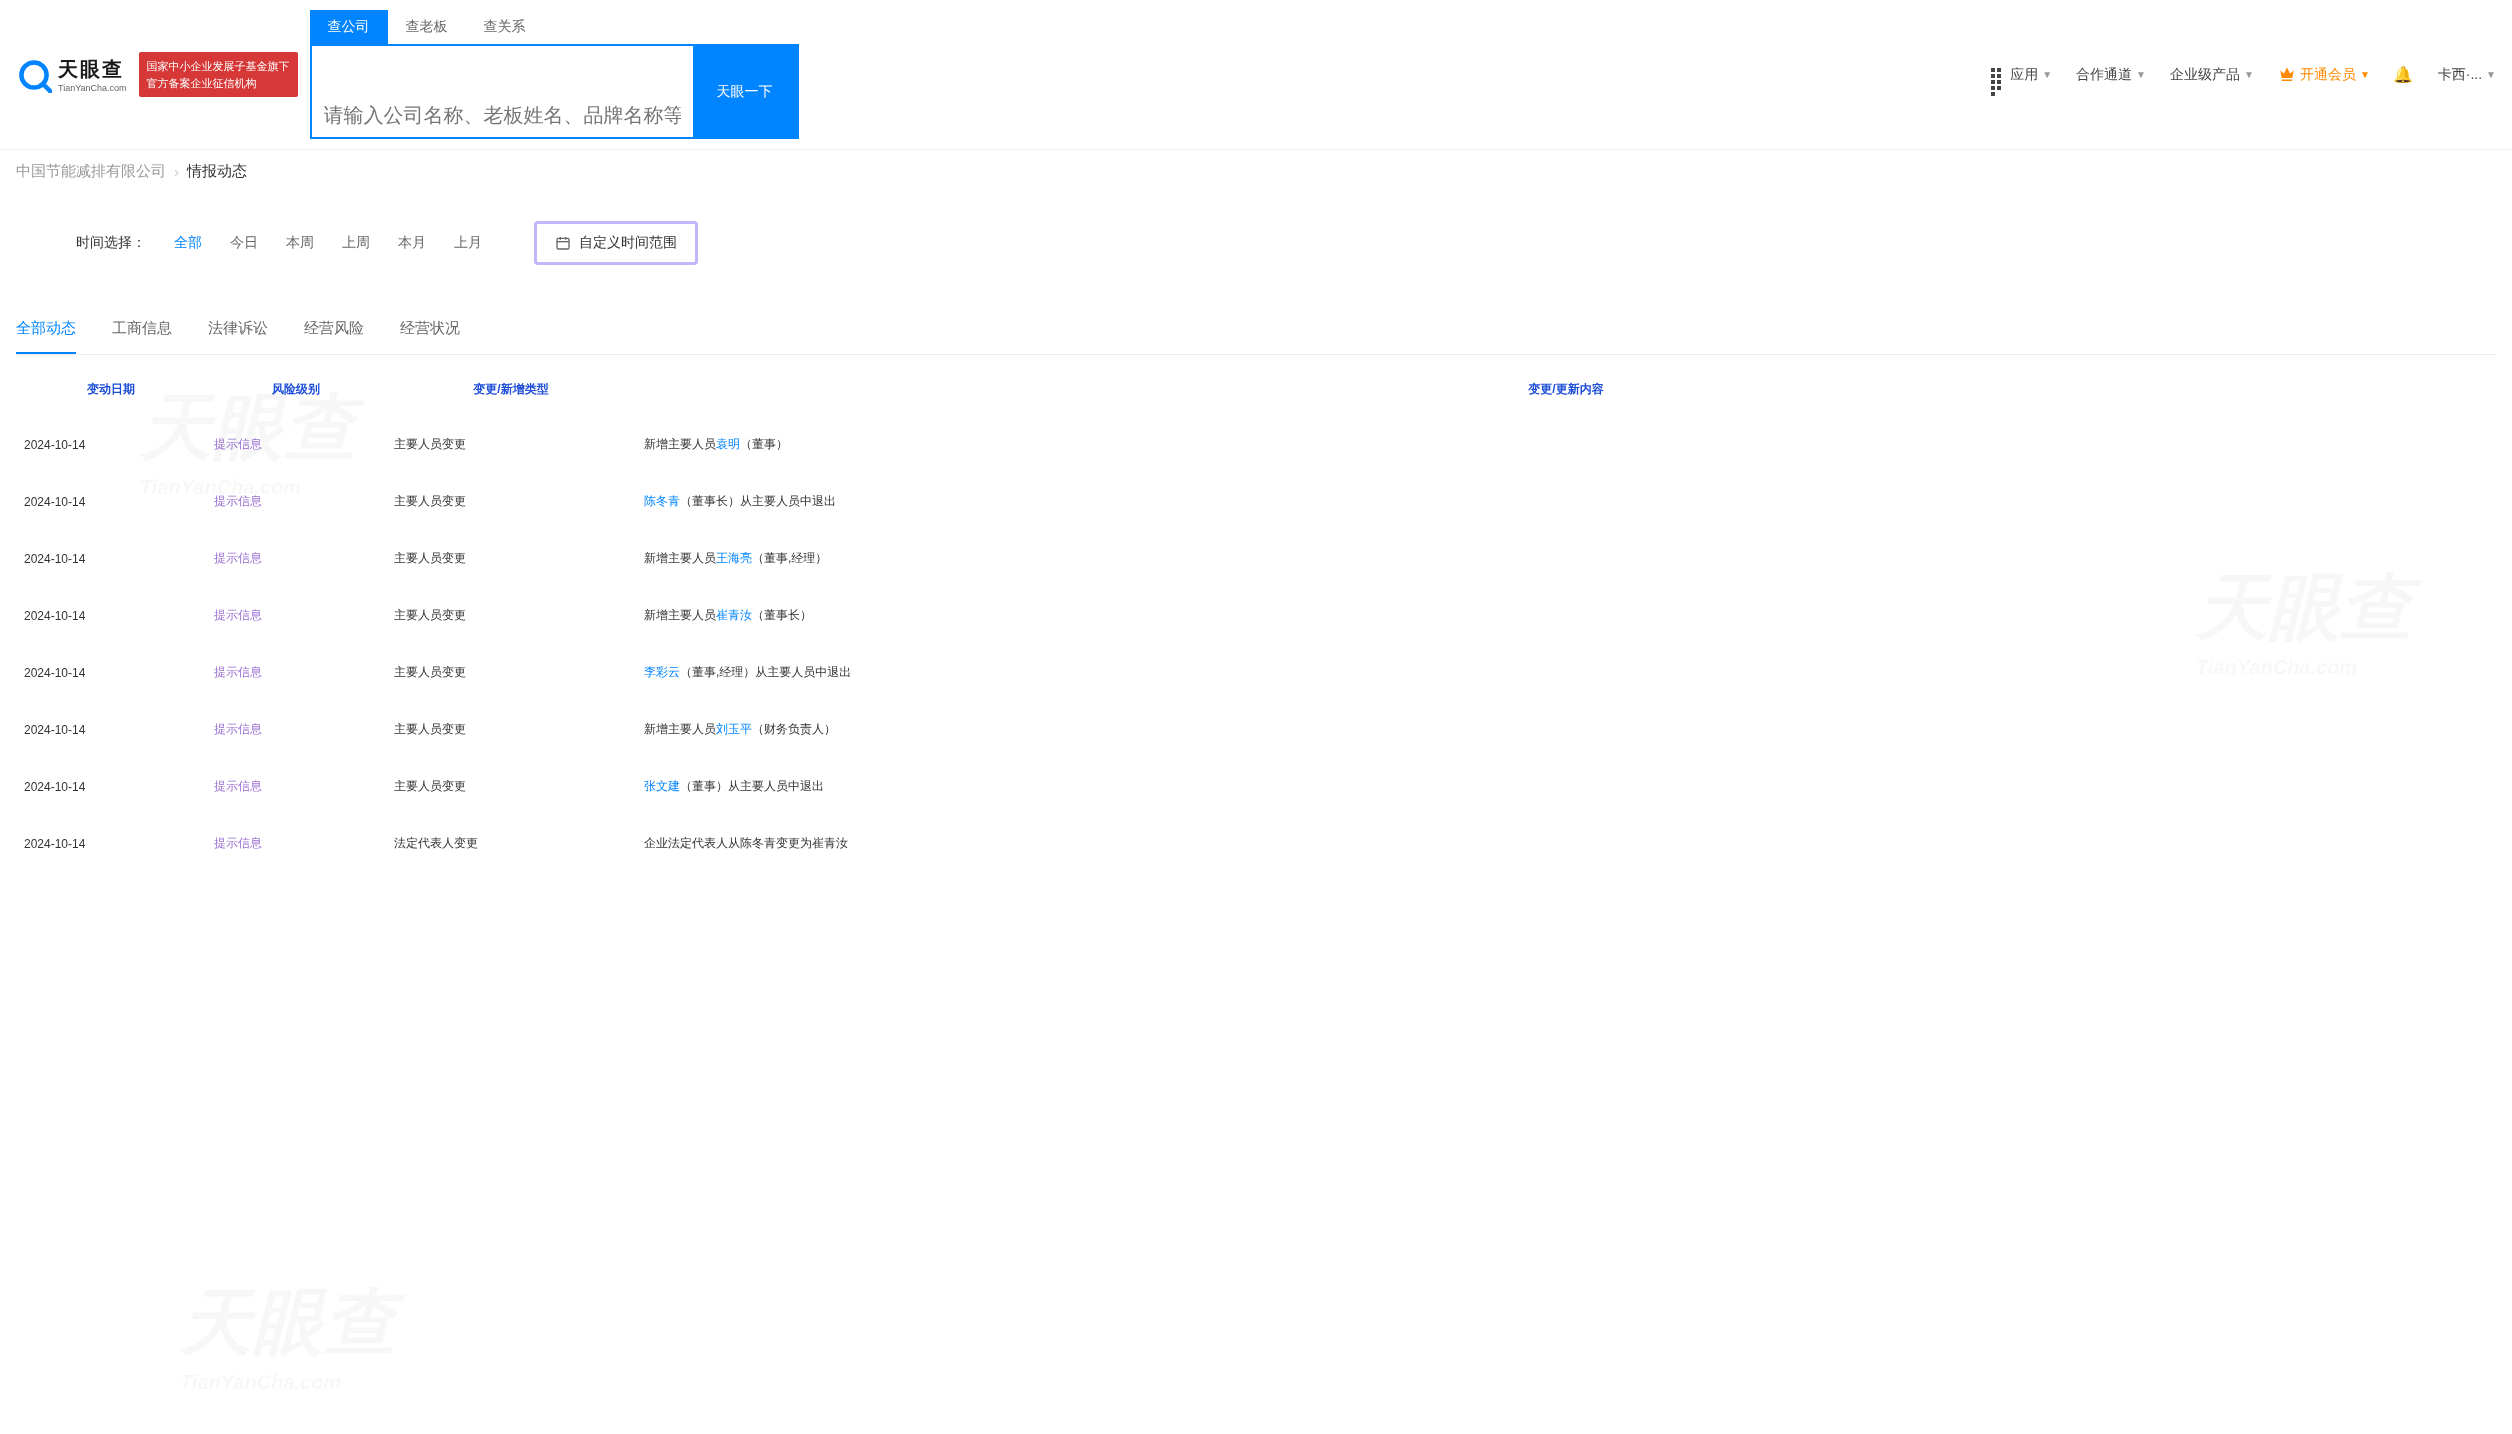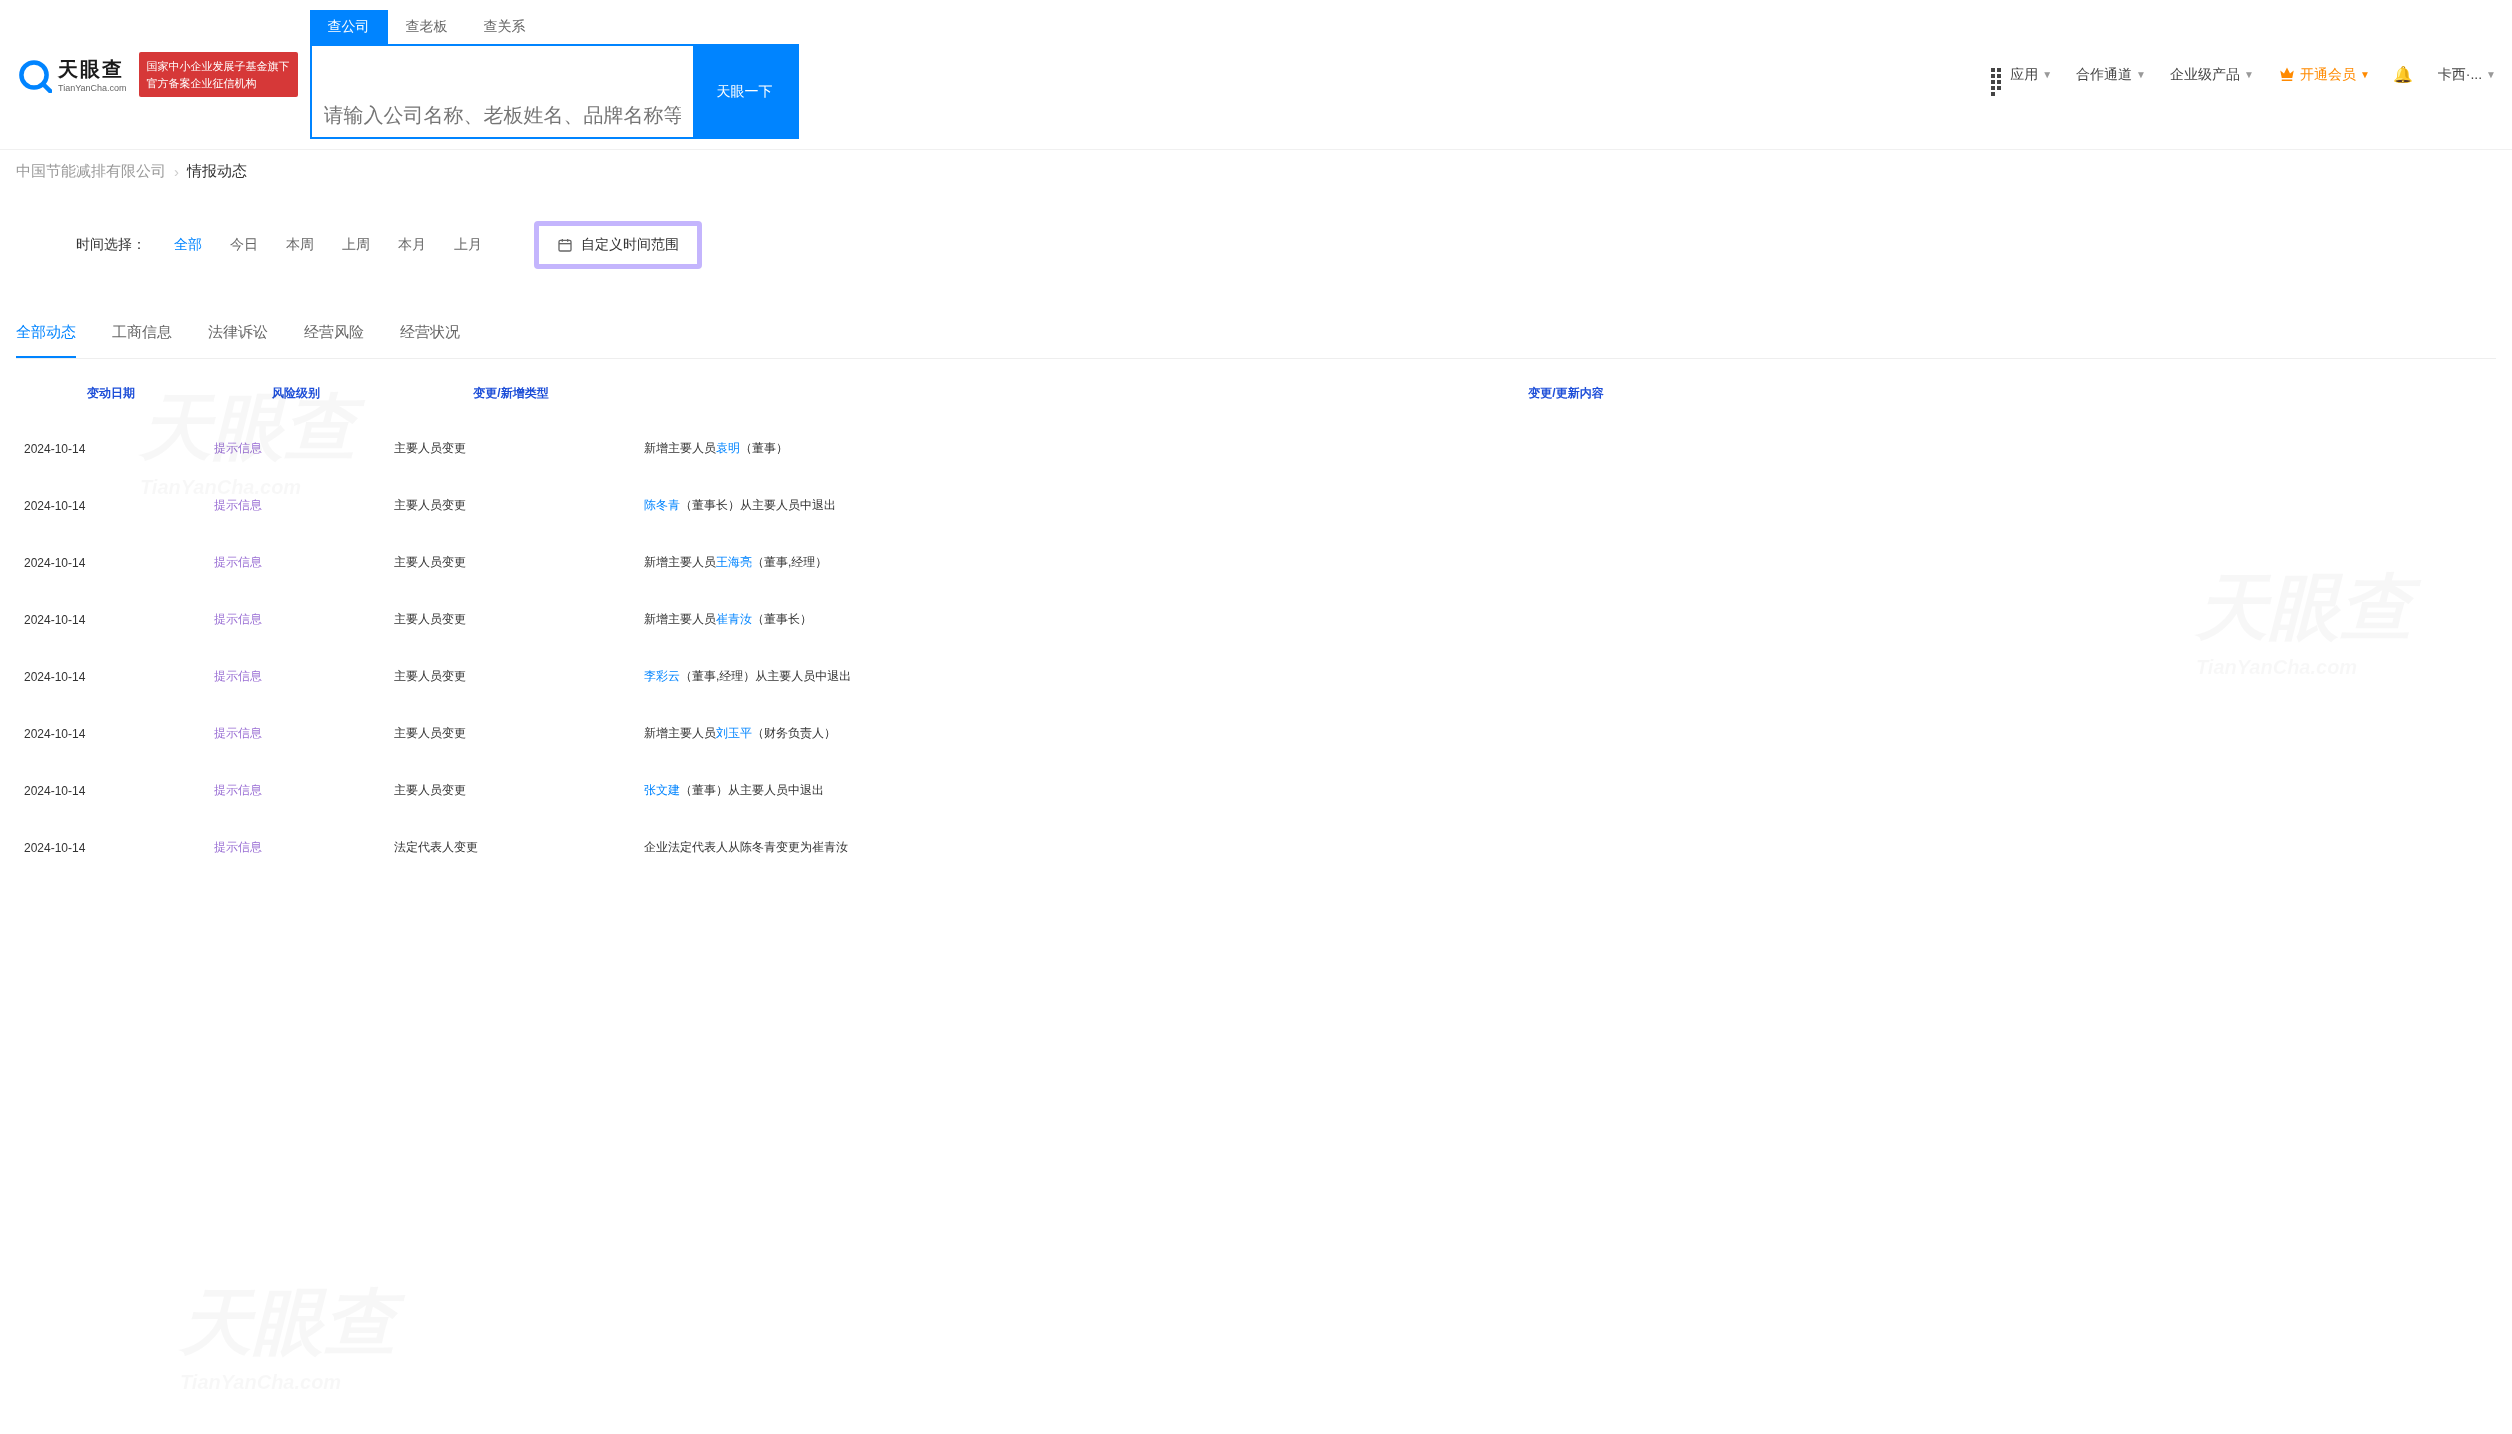--- a/index.html
+++ b/index.html
@@ -35,7 +35,7 @@
 .filter-label { color: #333; padding-left: 36px; }
 .filter-opt { color: #666; cursor: pointer; }
 .filter-opt.active { color: #0084ff; }
-.custom-range { display: flex; align-items: center; gap: 8px; border: 5px solid #c4b5fd; padding: 10px 18px; border-radius: 4px; cursor: pointer; margin-left: 24px; color: #333; }
+.custom-range { display: flex; align-items: center; gap: 8px; border: 3px solid #c4b5fd; padding: 10px 18px; border-radius: 4px; cursor: pointer; margin-left: 24px; color: #333; }
 .cal-icon { width: 16px; height: 16px; }
 
 .tabs { display: flex; gap: 36px; padding: 18px 0 0 0; border-bottom: 1px solid #eee; text-align: right; }

